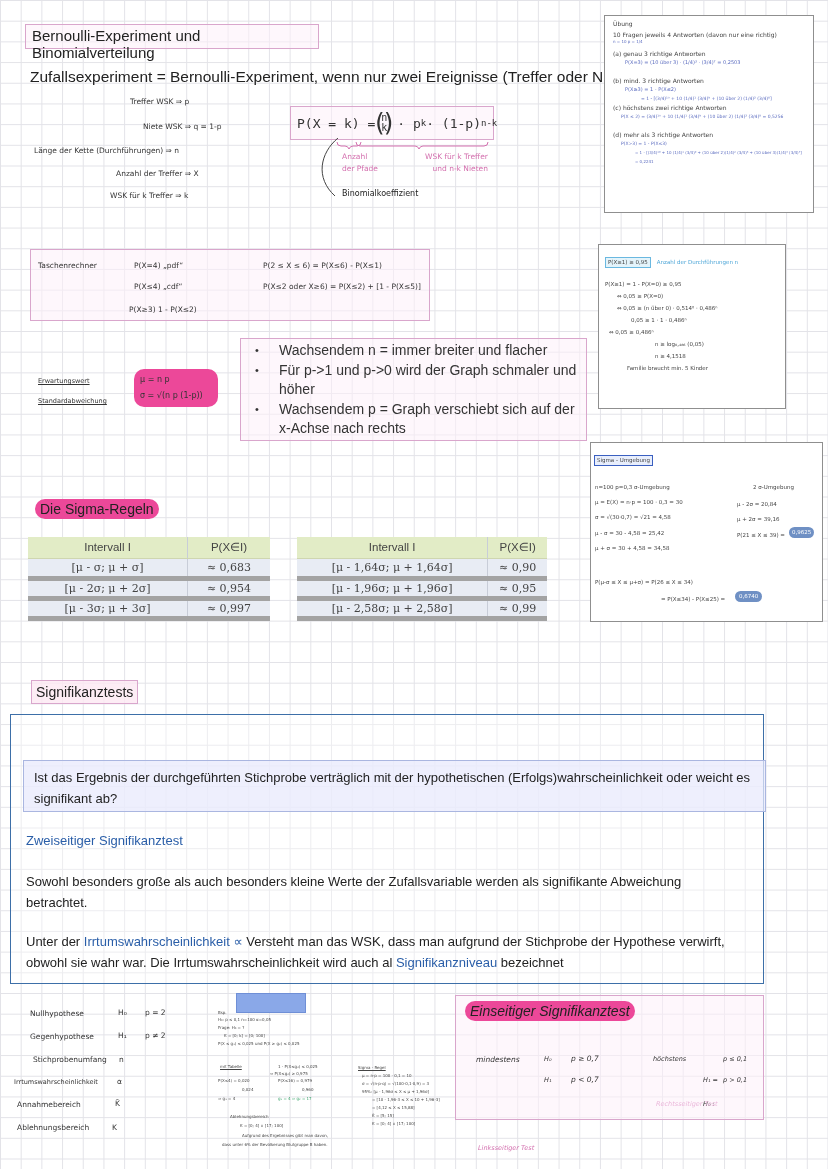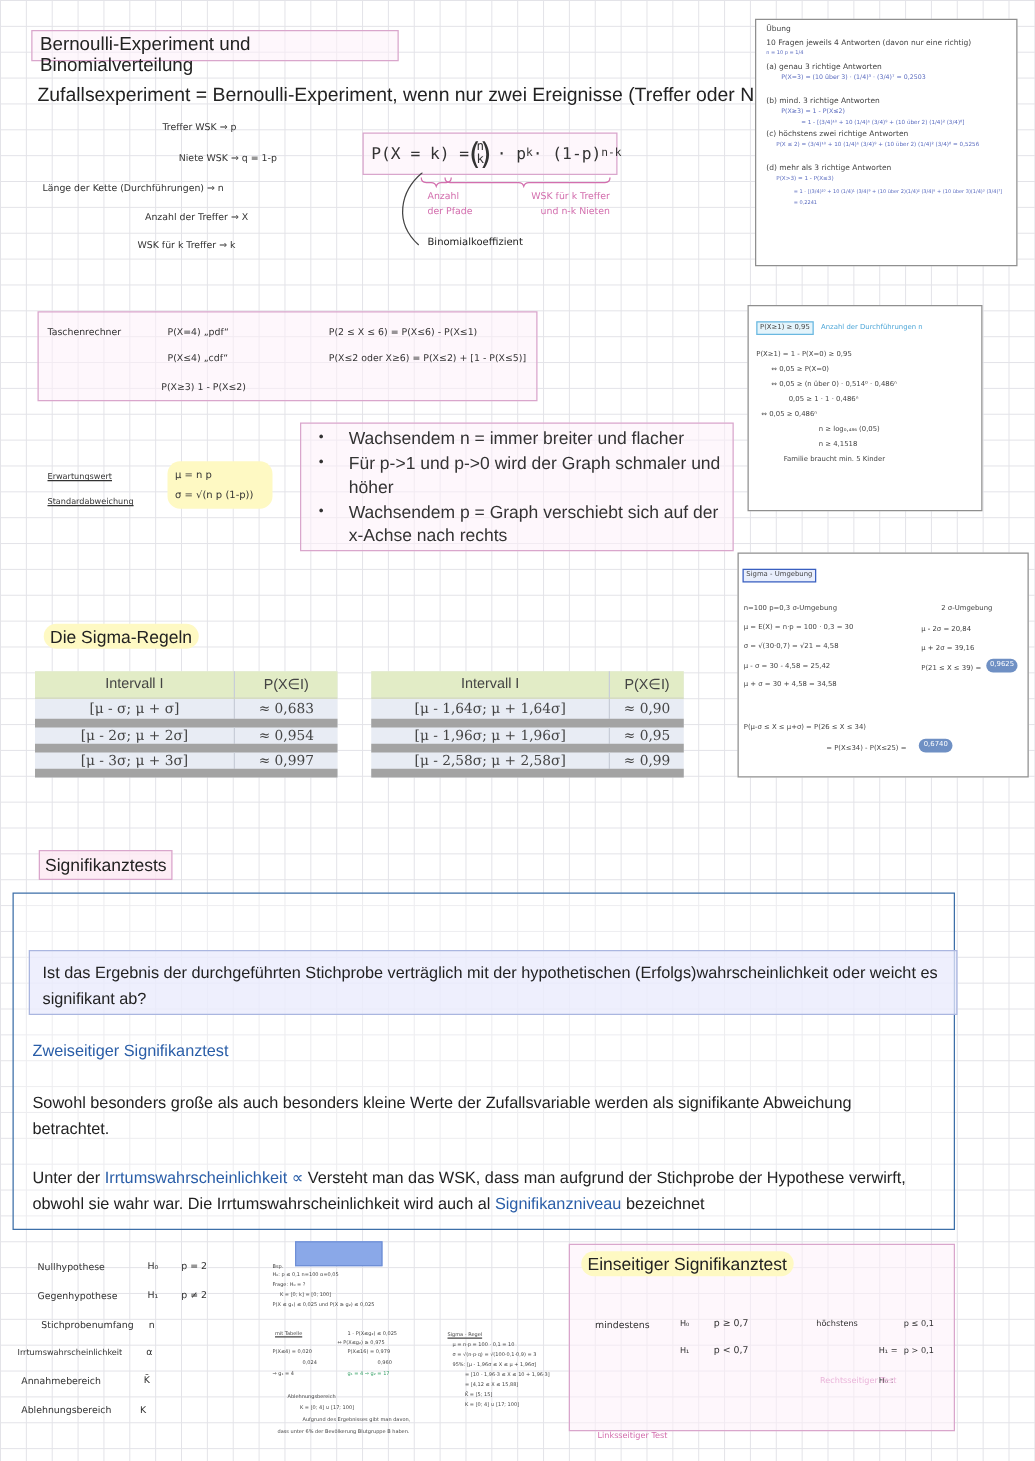--- a/index.html
+++ b/index.html
@@ -17,7 +17,7 @@
   .abs { position: absolute; }
   .hand { font-family: "DejaVu Sans", sans-serif; color: #333; }
   .pinkbox { border: 1.5px solid #d9a6cc; background: rgba(253, 240, 250, 0.55); }
-  .pinkpill { background: #fef9c3; border-radius: 10px; }
+  .pinkpill { background: #ec4899; border-radius: 10px; }
   .title-box { padding: 2px 6px; font-size: 15px; }
   .handpink { color: #d36fae; }
   .handblue { color: #3a5fc0; }

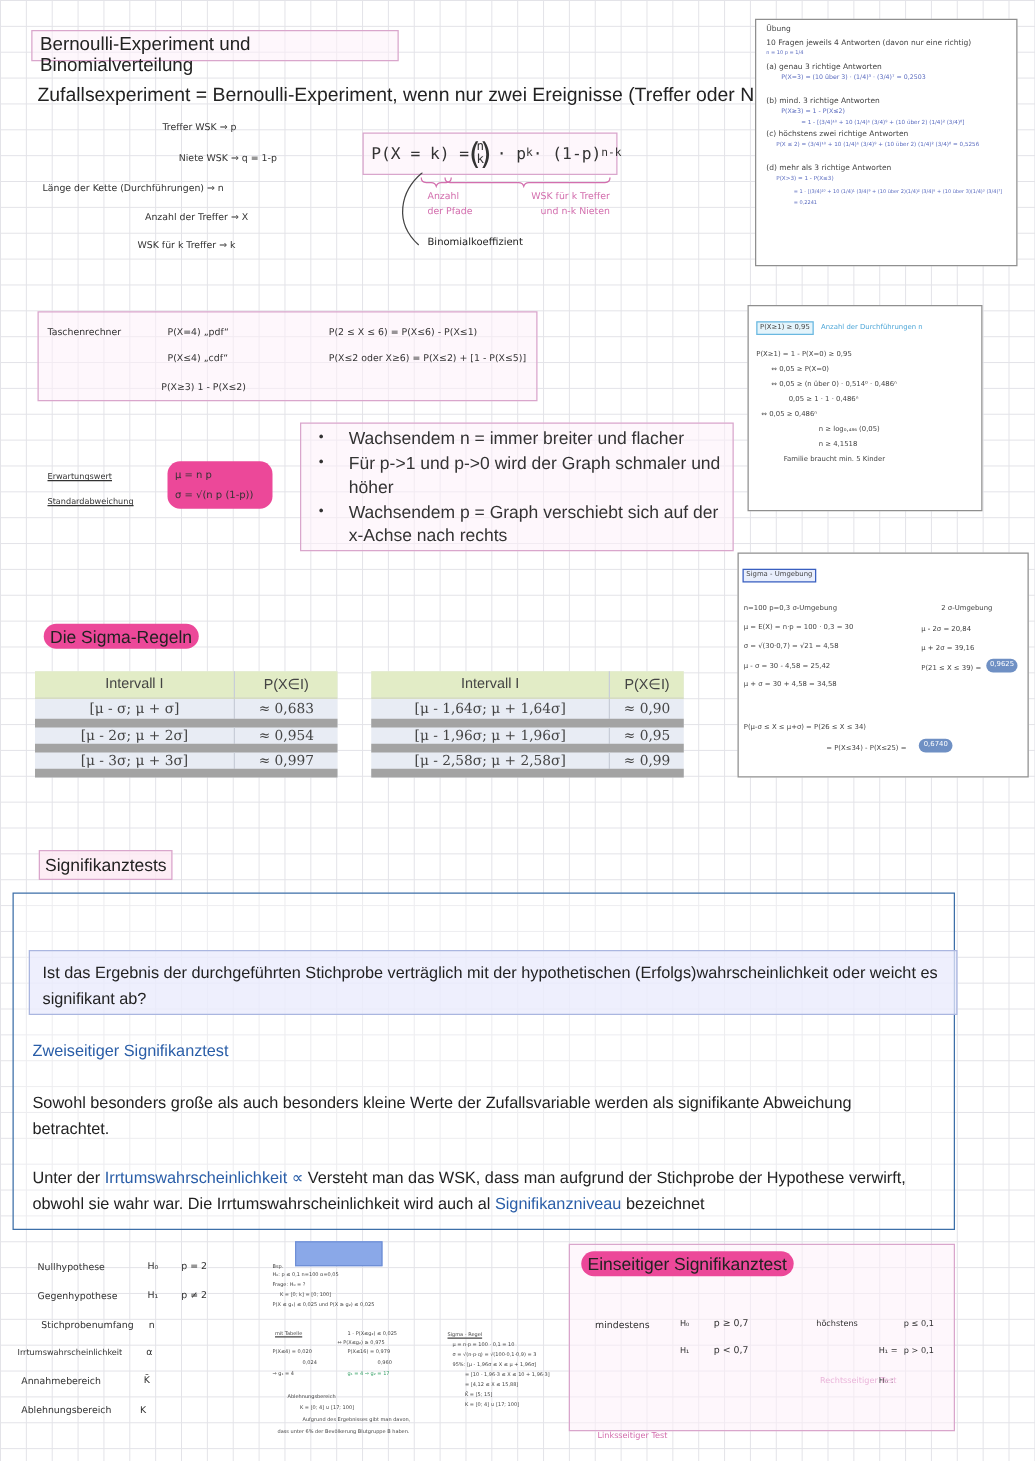--- a/index.html
+++ b/index.html
@@ -33,7 +33,7 @@
   
   table.sig { border-collapse: collapse; font-size: 11.5px; color: #444; background: #e8ecf4; }
   table.sig th { background: #e2ecc6; font-weight: normal; height: 21px; border-bottom: 1px solid #cfd6b0; }
-  table.sig td { height: 20px; text-align: center; border-bottom: 7px solid #a3a3a3; font-family: "DejaVu Serif", serif; font-size: 11px; }
+  table.sig td { height: 20px; text-align: center; border-bottom: 5px solid #a3a3a3; font-family: "DejaVu Serif", serif; font-size: 11px; }
   table.sig td:first-child, table.sig th:first-child { border-right: 1px solid #c8cdd8; }
 
   

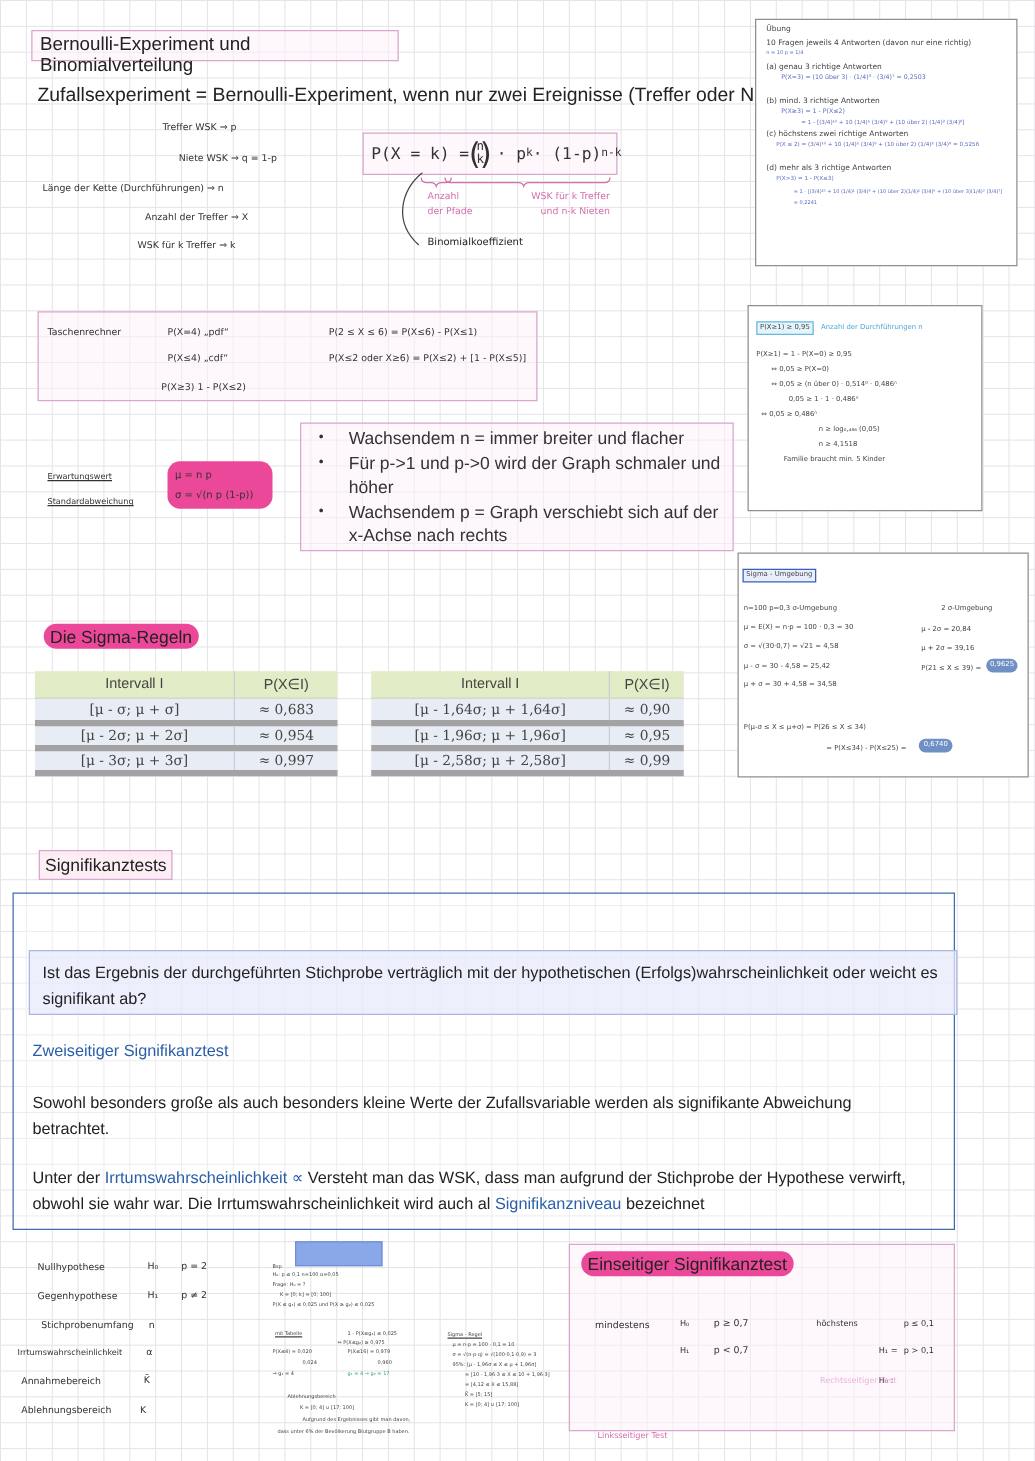--- a/index.html
+++ b/index.html
@@ -297,7 +297,7 @@
   <div class="tiny" style="position:absolute; left:10px; top:150px; font-size:4px;">dass unter 6% der Bevölkerung Blutgruppe B haben.</div>
 </div>
 
-<div class="abs pinkbox" style="left:455px; top:995px; width:309px; height:150px;">
+<div class="abs pinkbox" style="left:455px; top:995px; width:309px; height:125px;font-style:italic;">
   <div class="pinkpill" style="position:absolute; left:9px; top:5px; padding:2px 5px; font-size:14px; color:#222; border-radius:12px;">
     <span>Einseitiger Signifikanztest</span>
   </div>

